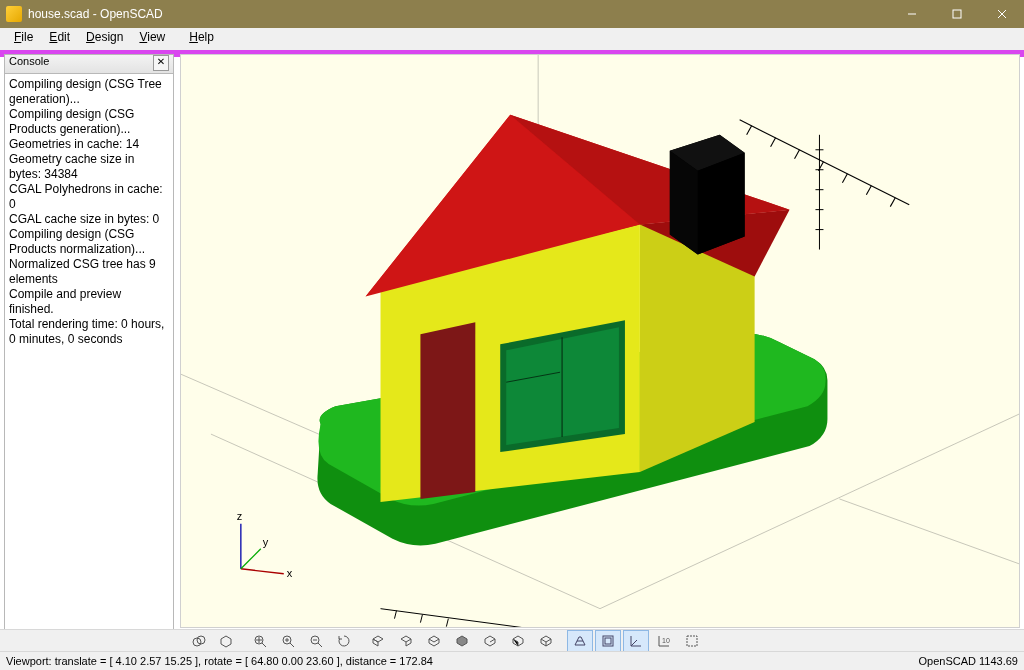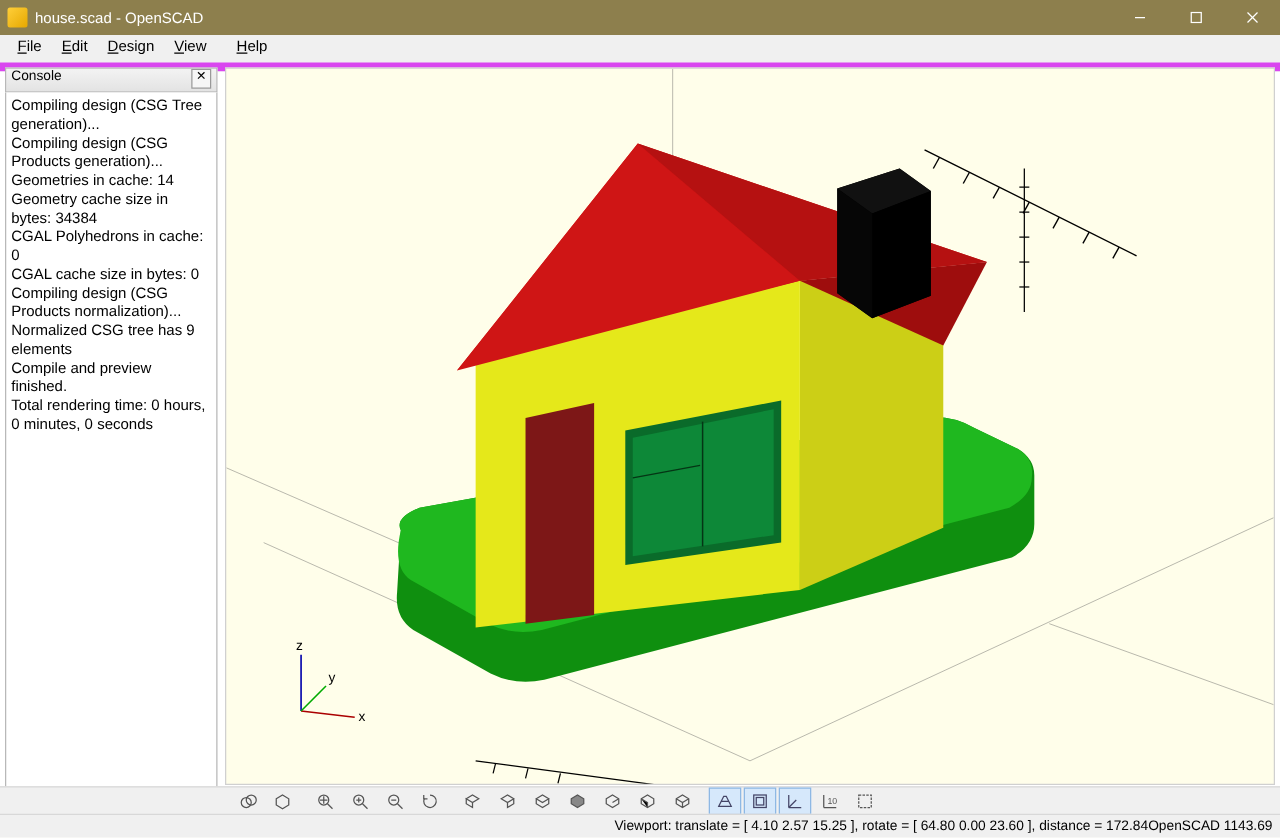--- a/index.html
+++ b/index.html
@@ -22,7 +22,7 @@
   .tool{width:24px;height:20px;display:flex;align-items:center;justify-content:center;border:1px solid transparent;margin-right:2px}
   .tool.sel{border:1px solid #8eb8e4;background:#d6e8fb}
   .toolbar-sep{width:6px}
-  .statusbar{position:absolute;left:0;right:0;bottom:0;height:18px;background:#f0f0f0;border-top:1px solid #d8d8d8;display:flex;align-items:center;justify-content:flex-end;padding:0 6px;font-size:11px}
+  .statusbar{position:absolute;left:0;right:0;bottom:0;height:18px;background:#f0f0f0;border-top:1px solid #d8d8d8;display:flex;align-items:center;justify-content:space-between;padding:0 6px;font-size:11px}
 </style>
 </head>
 <body>

